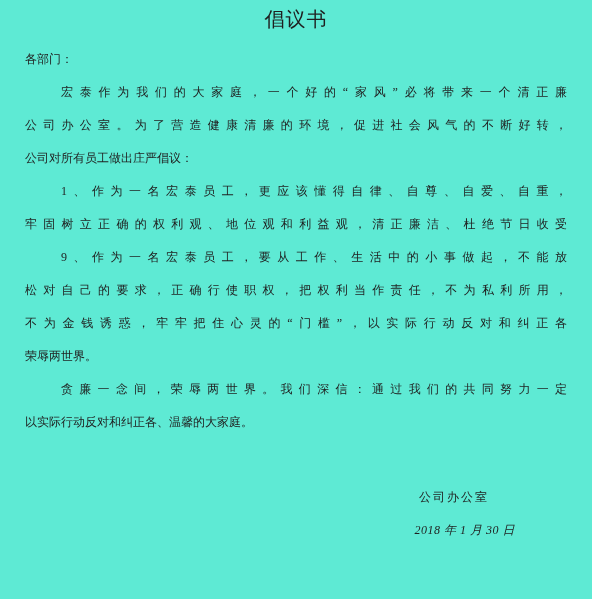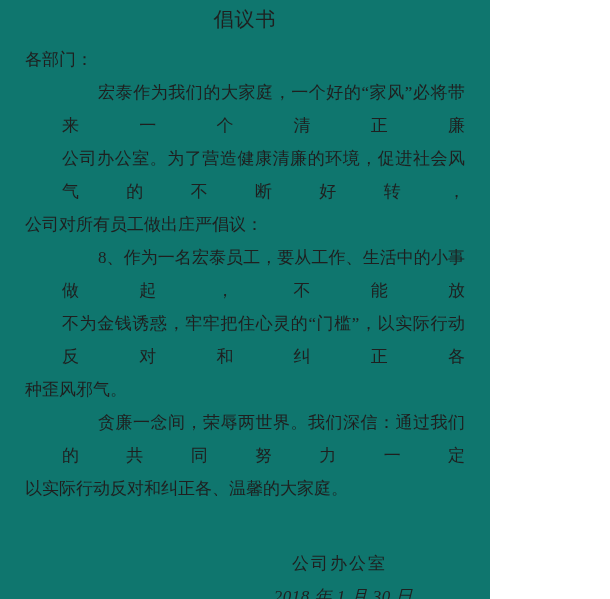--- a/index.html
+++ b/index.html
@@ -9,9 +9,9 @@
   }
   .page {
     position: relative;
-    width: 490px;
+    width: 592px;
     height: 599px;
-    background: #0f766e;
+    background: #5eead4;
     color: #1f1f1f;
     font-family: "Liberation Serif", "DejaVu Serif", serif;
     overflow: hidden;

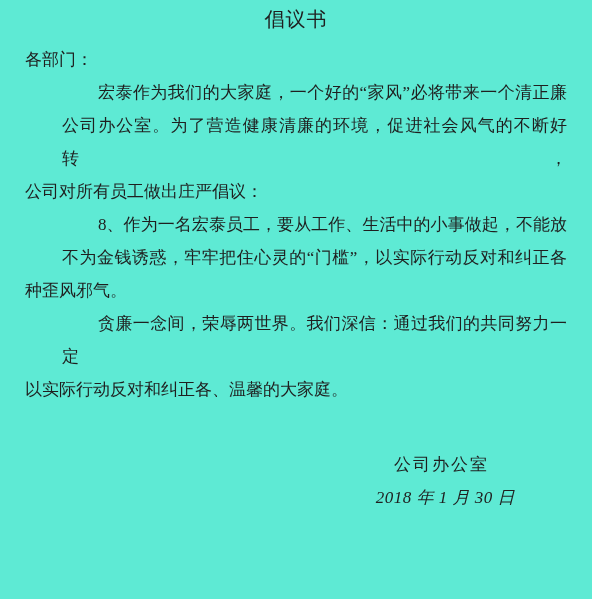--- a/index.html
+++ b/index.html
@@ -26,7 +26,7 @@
     margin-bottom: 9px;
   }
   .content {
-    font-size: 17px;
+    font-size: 12px;
   }
   .line {
     line-height: 33px;

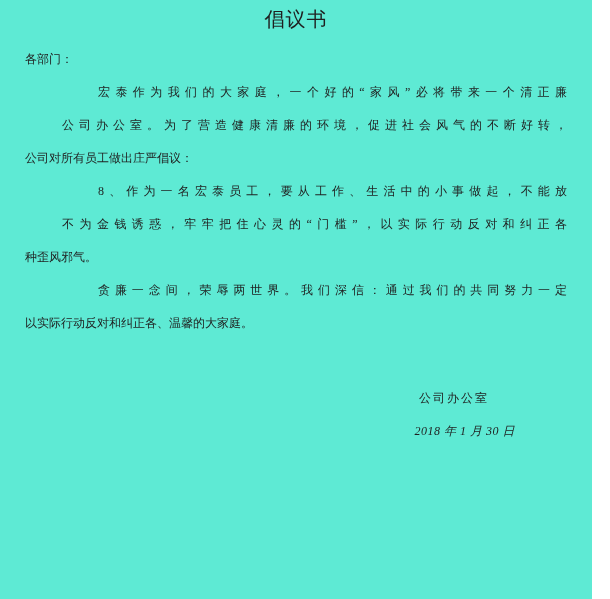--- a/index.html
+++ b/index.html
@@ -36,7 +36,6 @@
   .just {
     text-align: justify;
     text-align-last: justify;
-    margin-left: 37px;
   }
   .indent {
     text-indent: 36px;

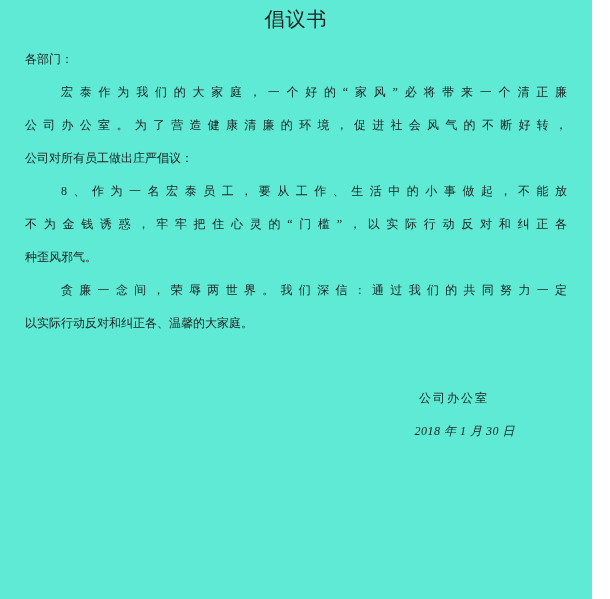--- a/index.html
+++ b/index.html
@@ -71,6 +71,7 @@
     <div class="line just">公司办公室。为了营造健康清廉的环境，促进社会风气的不断好转，</div>
     <div class="line">公司对所有员工做出庄严倡议：</div>
 
+    <div class="line just indent">1、作为一名宏泰员工，更应该懂得自律、自尊、自爱、自重，</div>
 
     <div class="line just indent">8、作为一名宏泰员工，要从工作、生活中的小事做起，不能放</div>
     <div class="line just">不为金钱诱惑，牢牢把住心灵的“门槛”，以实际行动反对和纠正各</div>

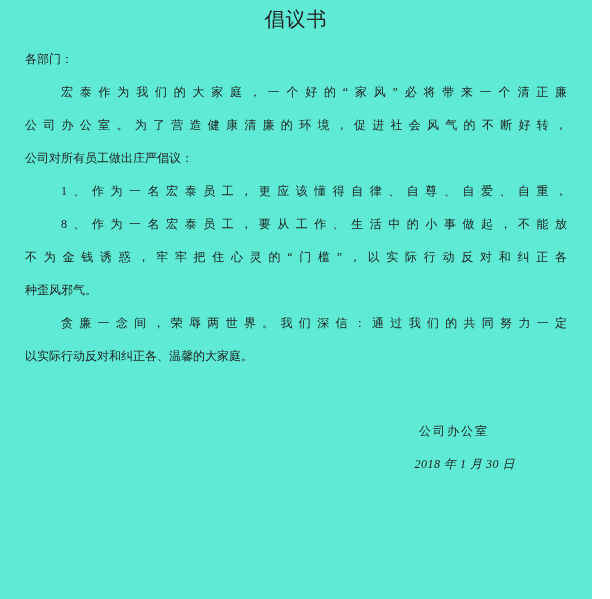--- a/index.html
+++ b/index.html
@@ -72,6 +72,7 @@
     <div class="line">公司对所有员工做出庄严倡议：</div>
 
     <div class="line just indent">1、作为一名宏泰员工，更应该懂得自律、自尊、自爱、自重，</div>
+    <div class="line just">牢固树立正确的权利观、地位观和利益观，清正廉洁、杜绝节日收受</div>
 
     <div class="line just indent">8、作为一名宏泰员工，要从工作、生活中的小事做起，不能放</div>
     <div class="line just">不为金钱诱惑，牢牢把住心灵的“门槛”，以实际行动反对和纠正各</div>

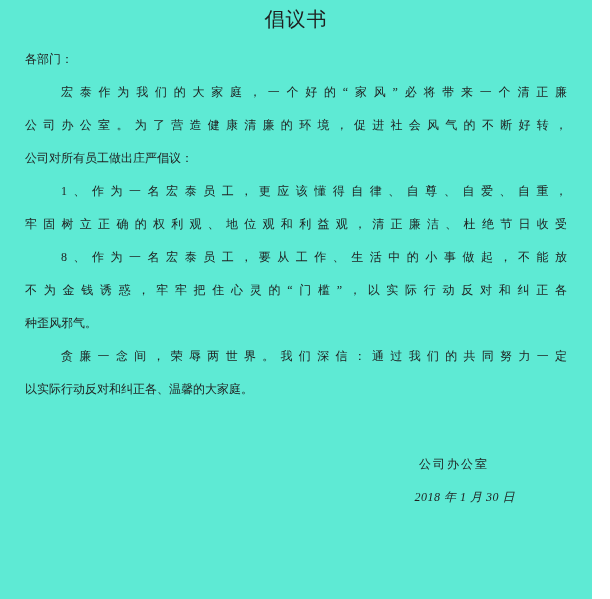--- a/index.html
+++ b/index.html
@@ -74,7 +74,7 @@
     <div class="line just indent">1、作为一名宏泰员工，更应该懂得自律、自尊、自爱、自重，</div>
     <div class="line just">牢固树立正确的权利观、地位观和利益观，清正廉洁、杜绝节日收受</div>
 
-    <div class="line just indent">8、作为一名宏泰员工，要从工作、生活中的小事做起，不能放</div>
+    <div class="line just indent">9、作为一名宏泰员工，要从工作、生活中的小事做起，不能放</div>
     <div class="line just">不为金钱诱惑，牢牢把住心灵的“门槛”，以实际行动反对和纠正各</div>
     <div class="line">种歪风邪气。</div>
 

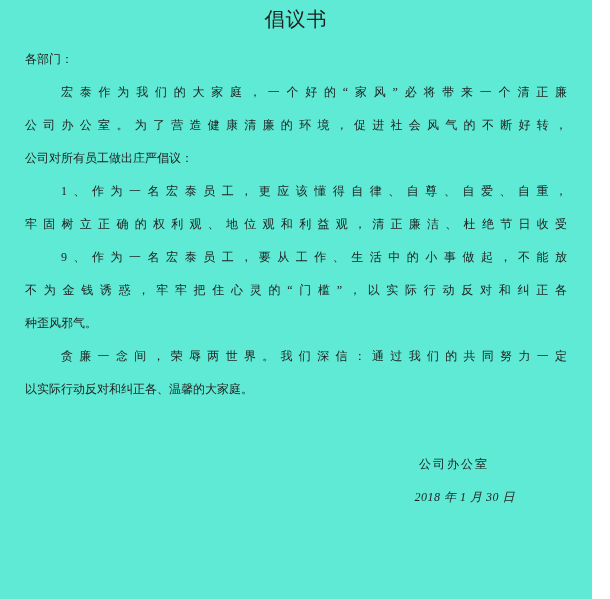--- a/index.html
+++ b/index.html
@@ -75,6 +75,7 @@
     <div class="line just">牢固树立正确的权利观、地位观和利益观，清正廉洁、杜绝节日收受</div>
 
     <div class="line just indent">9、作为一名宏泰员工，要从工作、生活中的小事做起，不能放</div>
+    <div class="line just">松对自己的要求，正确行使职权，把权利当作责任，不为私利所用，</div>
     <div class="line just">不为金钱诱惑，牢牢把住心灵的“门槛”，以实际行动反对和纠正各</div>
     <div class="line">种歪风邪气。</div>
 

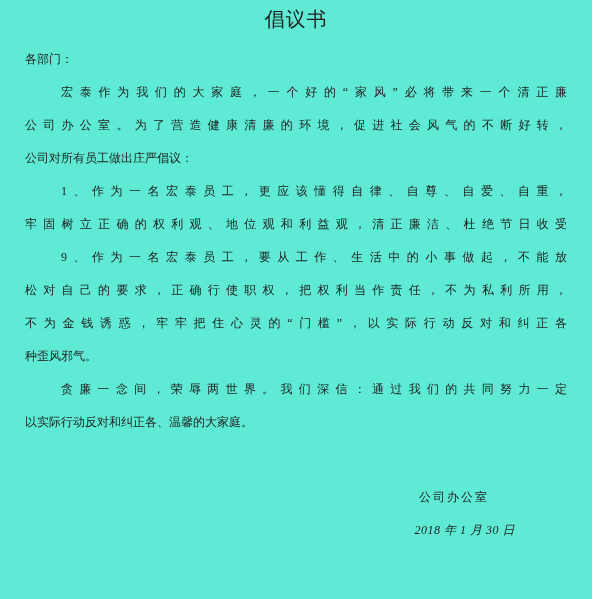--- a/index.html
+++ b/index.html
@@ -77,7 +77,7 @@
     <div class="line just indent">9、作为一名宏泰员工，要从工作、生活中的小事做起，不能放</div>
     <div class="line just">松对自己的要求，正确行使职权，把权利当作责任，不为私利所用，</div>
     <div class="line just">不为金钱诱惑，牢牢把住心灵的“门槛”，以实际行动反对和纠正各</div>
-    <div class="line">种歪风邪气。</div>
+    <div class="line">荣辱两世界。</div>
 
     <div class="line just indent">贪廉一念间，荣辱两世界。我们深信：通过我们的共同努力一定</div>
     <div class="line">以实际行动反对和纠正各、温馨的大家庭。</div>

